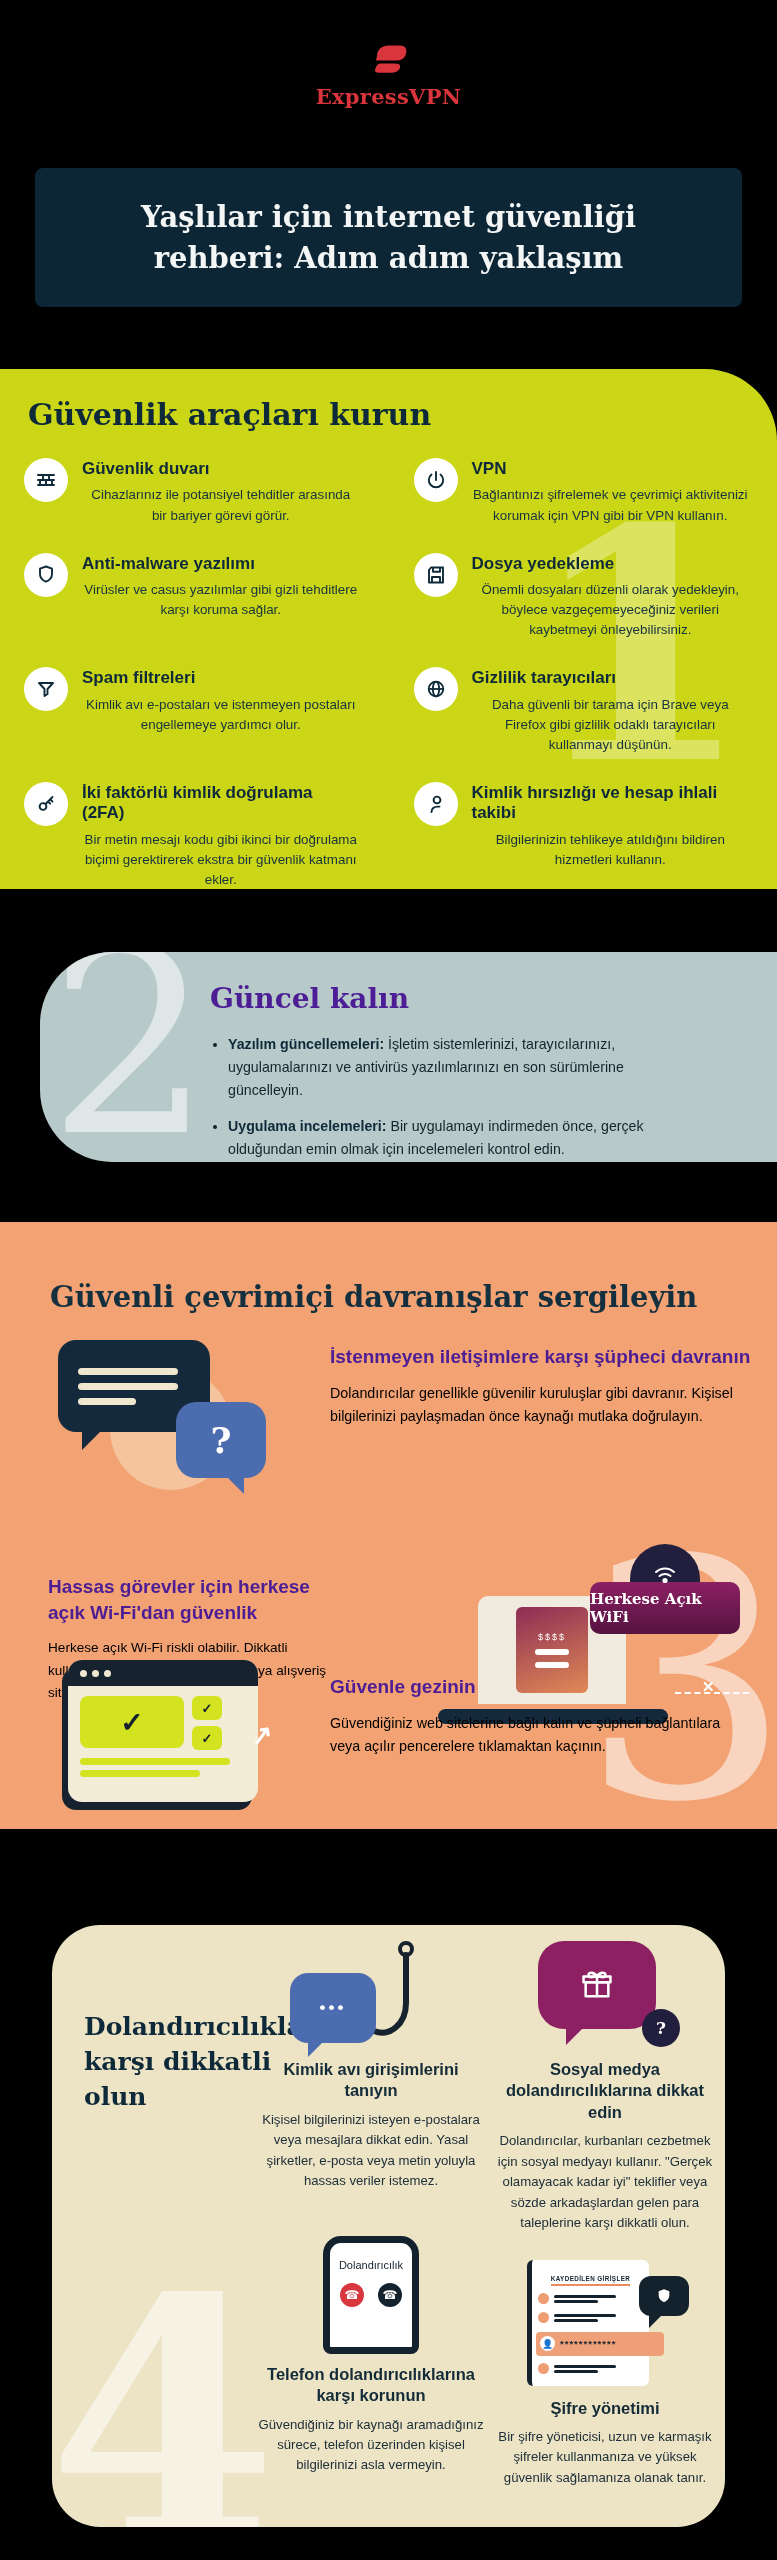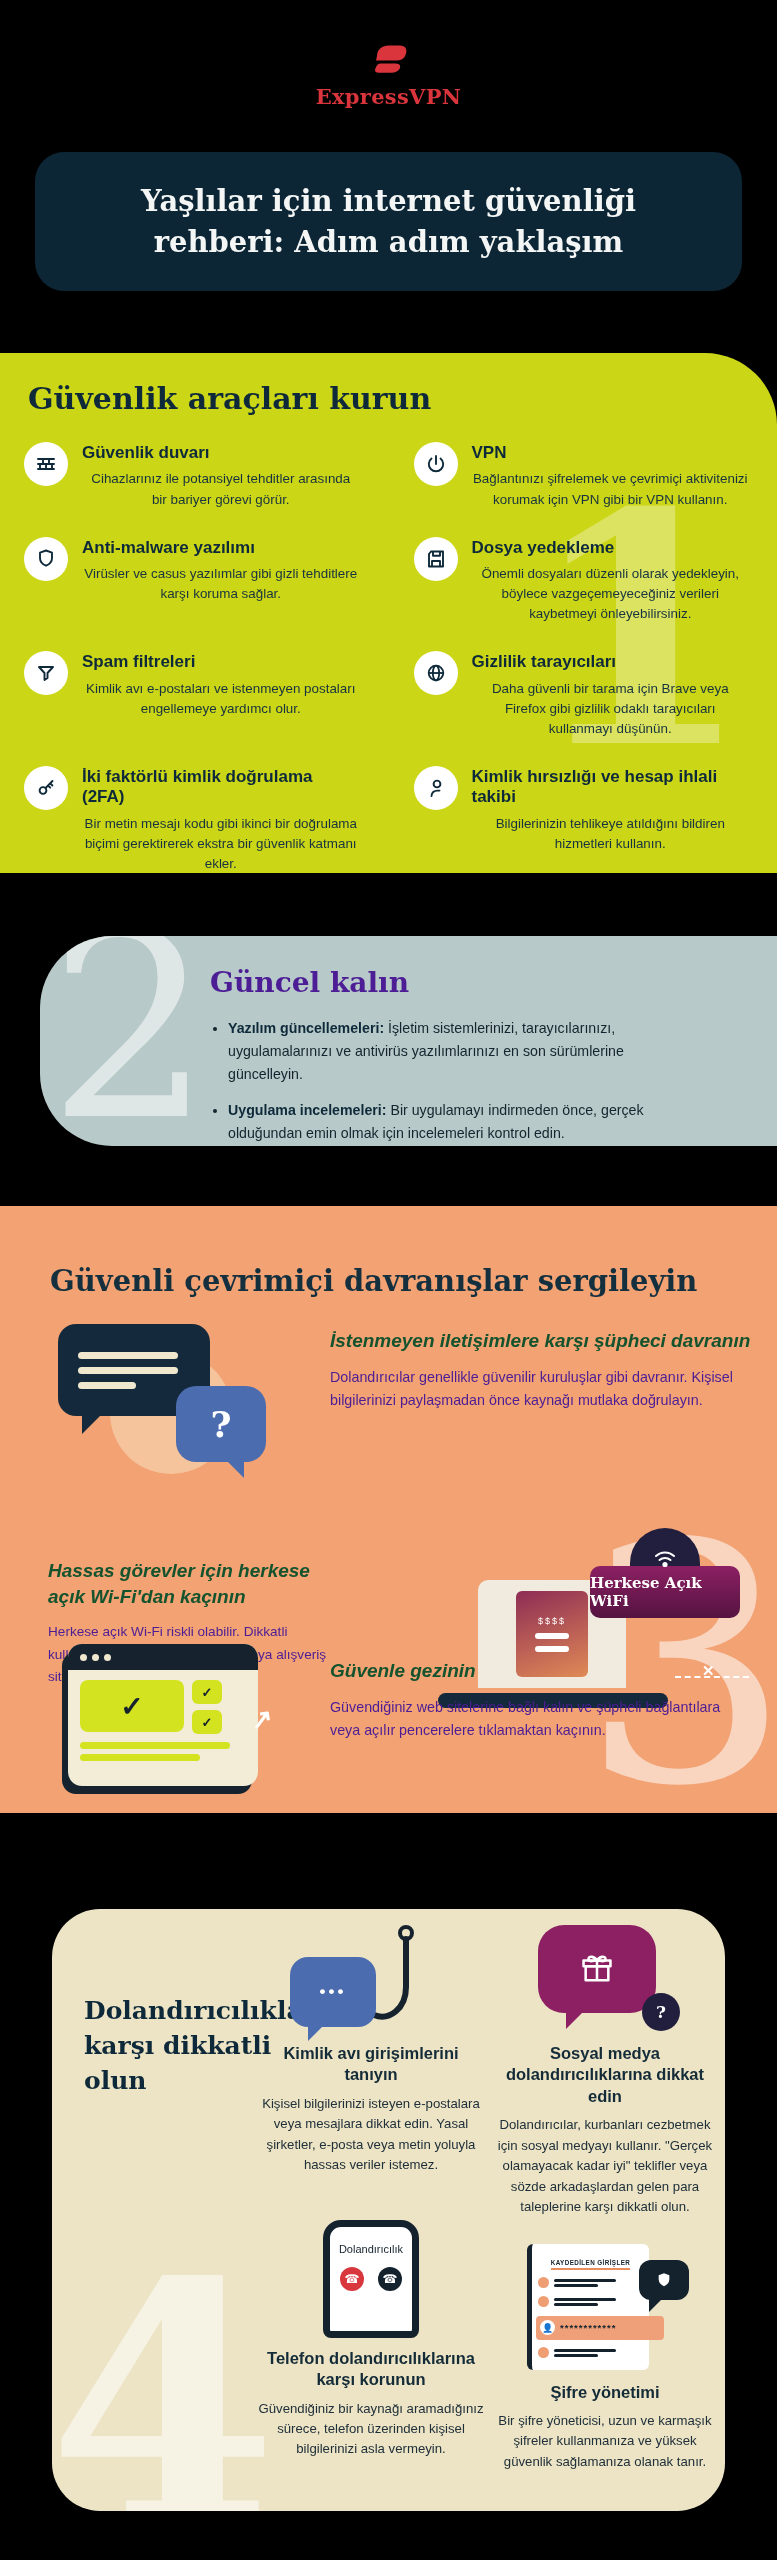--- a/index.html
+++ b/index.html
@@ -13,7 +13,7 @@
   .logo-text{font-family:"DejaVu Serif",serif;font-weight:700;font-size:21px;color:#da353c;letter-spacing:.3px;}
 
   
-  .hero{margin:0 35px;height:139px;background:#0c2636;border-radius:29px;
+  .hero{margin:16px 35px;height:139px;background:#0c2636;border-radius:8px;
         display:flex;align-items:center;justify-content:center;text-align:center;}
   .hero h1{margin:0;font-family:"DejaVu Serif",serif;font-weight:700;font-size:29px;line-height:1.4;color:#f4f6f5;}
   .hero h1 span{display:block;}

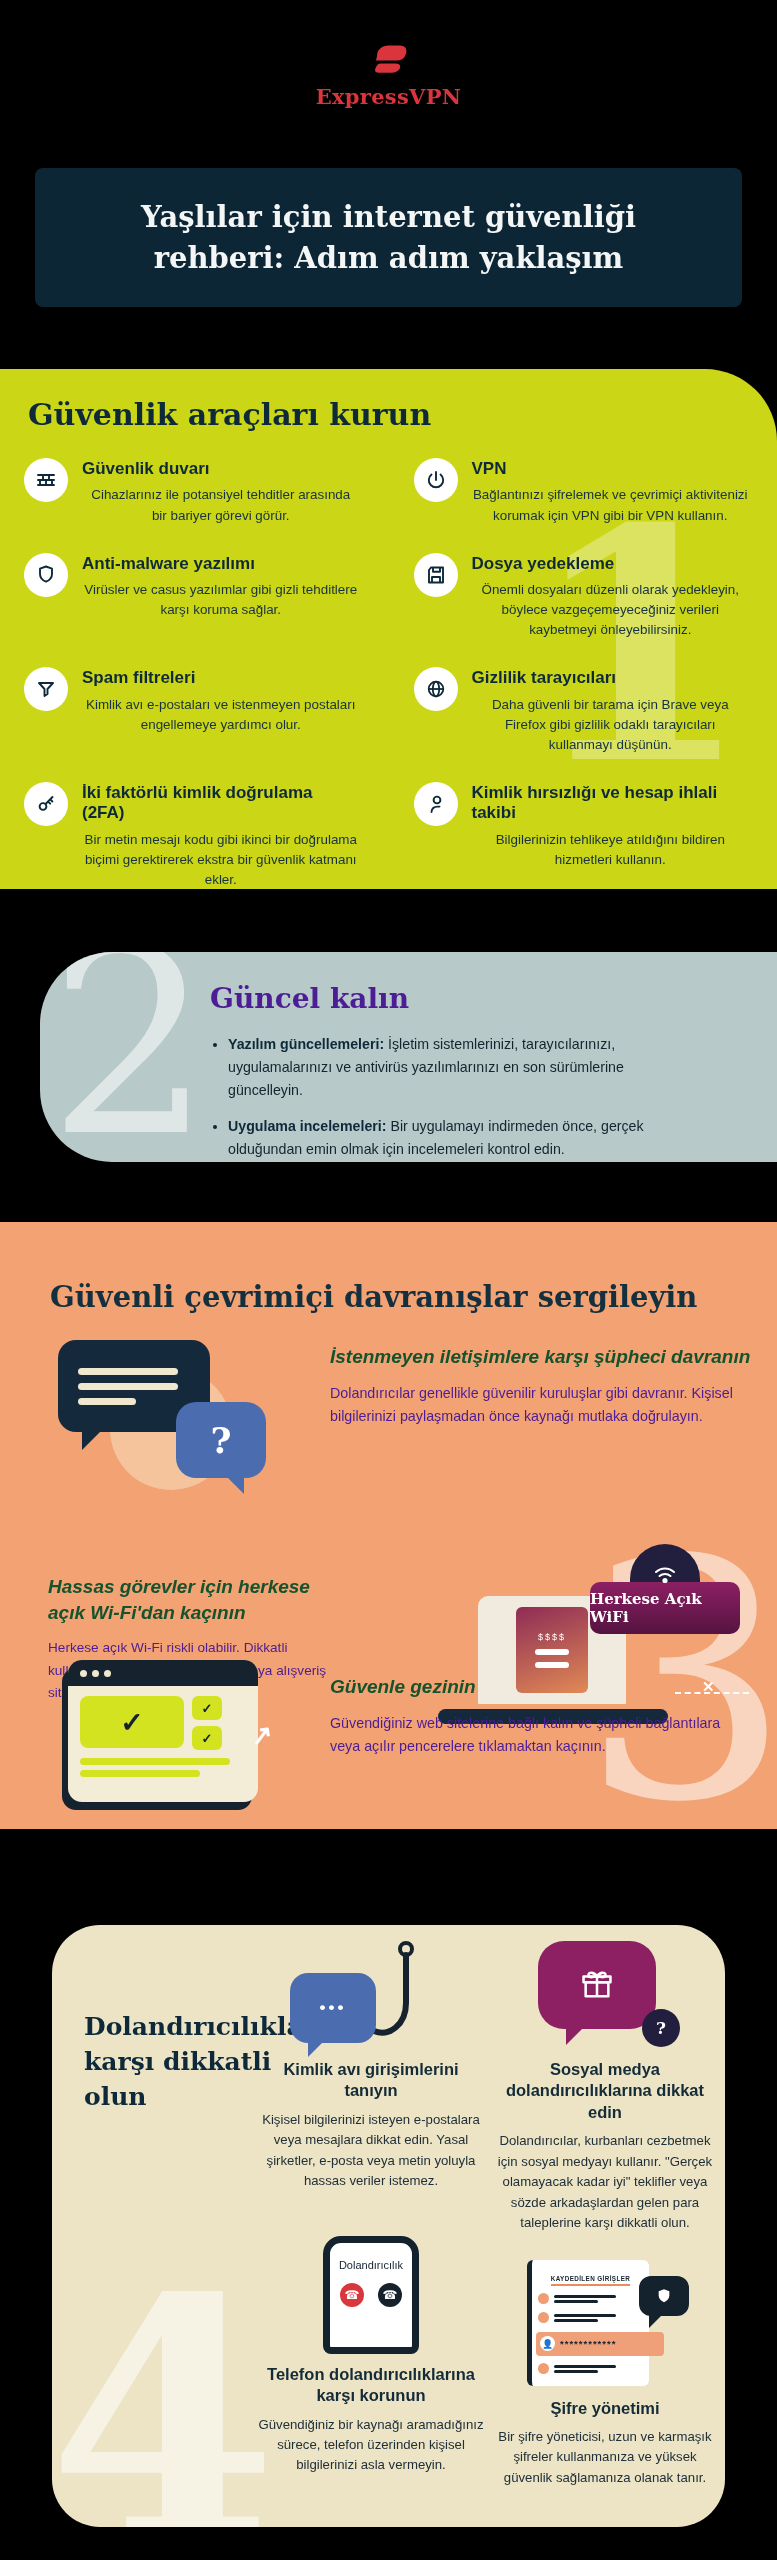--- a/index.html
+++ b/index.html
@@ -45,7 +45,7 @@
   .s3{position:relative;margin-top:60px;height:607px;background:#f2a273;overflow:hidden;}
   .s3 h2{position:absolute;left:50px;top:58px;margin:0;font-family:"DejaVu Serif",serif;font-size:29px;font-weight:700;color:#14303f;}
   .wm3{right:-14px;top:295px;font-size:330px;color:rgba(255,255,255,.55);}
-  .s3 h3{margin:0 0 12px 0;font-size:19px;line-height:1.35;color:#14532d;font-style:italic;}
+  .s3 h3{margin:0 0 12px 0;font-size:19px;line-height:1.35;color:#4c1d95;}
   .s3 p{margin:0;font-size:14.3px;line-height:1.65;color:#4c1d95;}
   .txt1{position:absolute;left:330px;top:122px;width:430px;}
   .txt2{position:absolute;left:48px;top:352px;width:290px;}

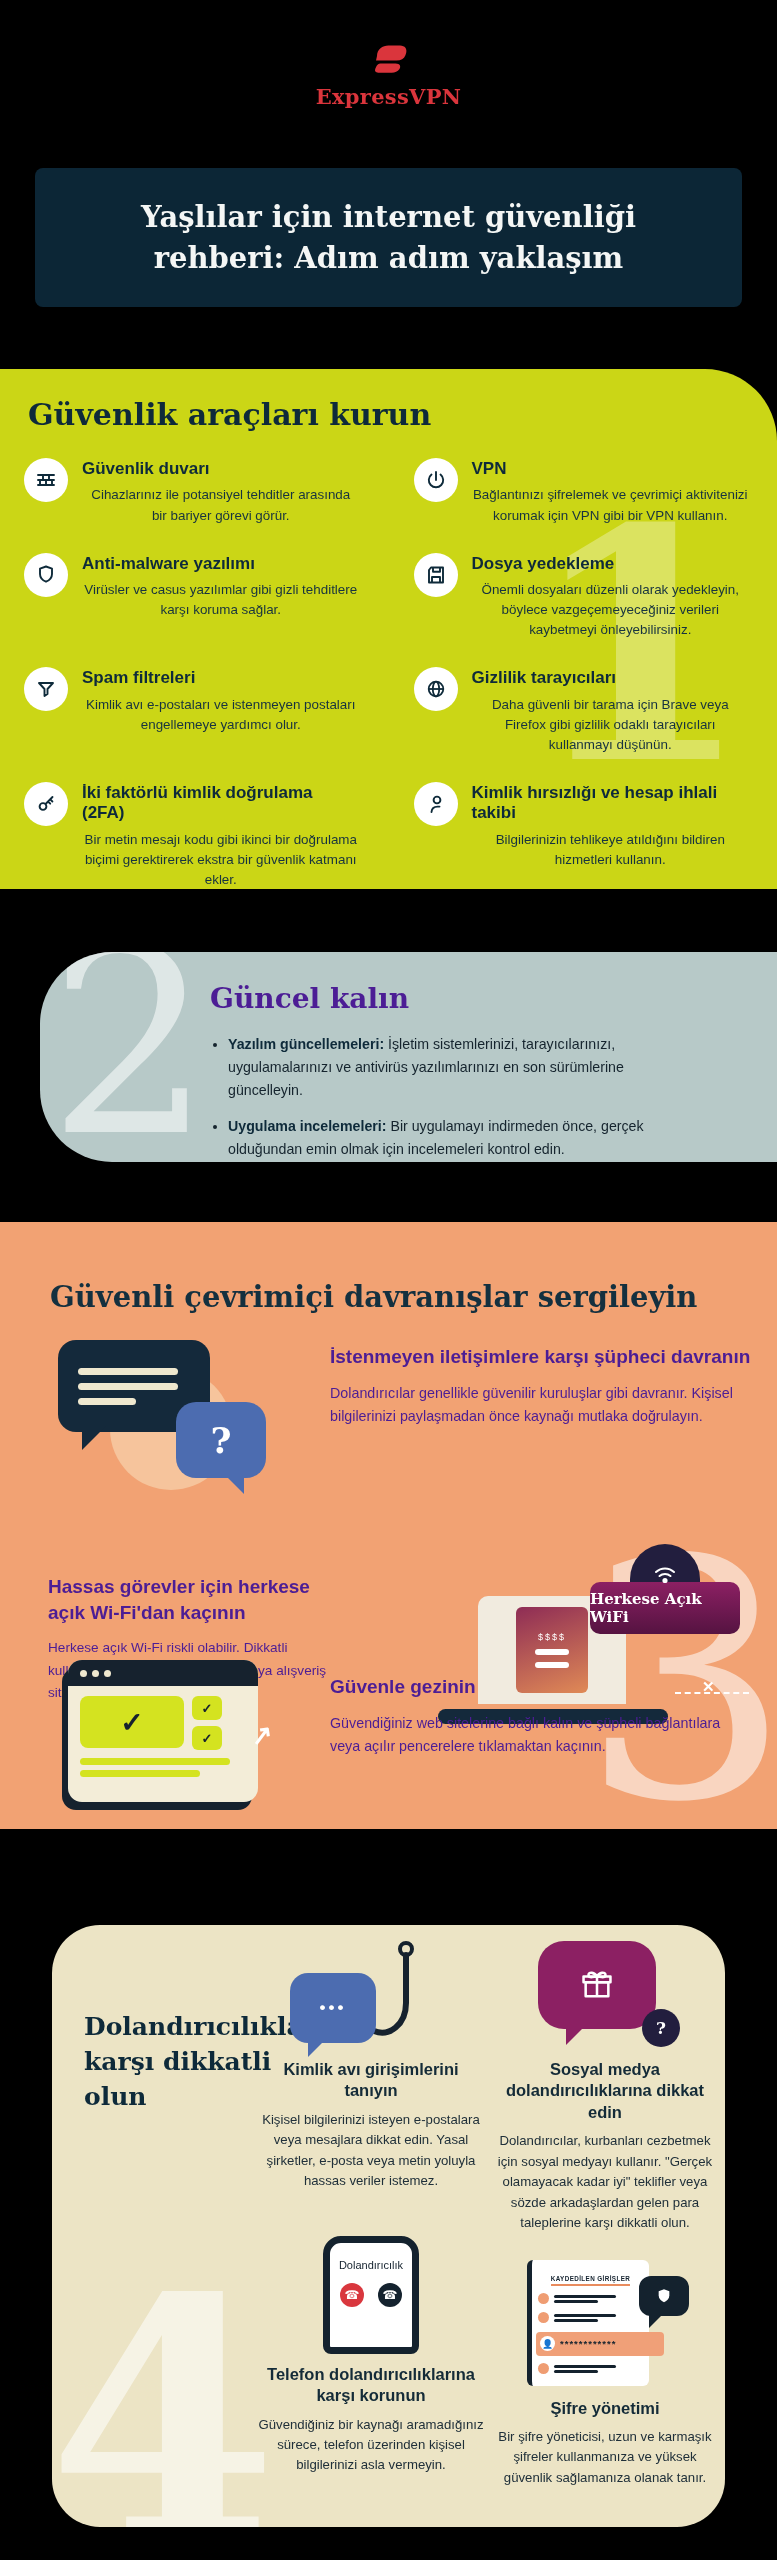--- a/index.html
+++ b/index.html
@@ -46,7 +46,7 @@
   .s3 h2{position:absolute;left:50px;top:58px;margin:0;font-family:"DejaVu Serif",serif;font-size:29px;font-weight:700;color:#14303f;}
   .wm3{right:-14px;top:295px;font-size:330px;color:rgba(255,255,255,.55);}
   .s3 h3{margin:0 0 12px 0;font-size:19px;line-height:1.35;color:#4c1d95;}
-  .s3 p{margin:0;font-size:14.3px;line-height:1.65;color:#4c1d95;}
+  .s3 p{margin:0;font-size:14.3px;line-height:1.65;color:#000000;}
   .txt1{position:absolute;left:330px;top:122px;width:430px;}
   .txt2{position:absolute;left:48px;top:352px;width:290px;}
   .txt2 p{font-size:13.6px;}

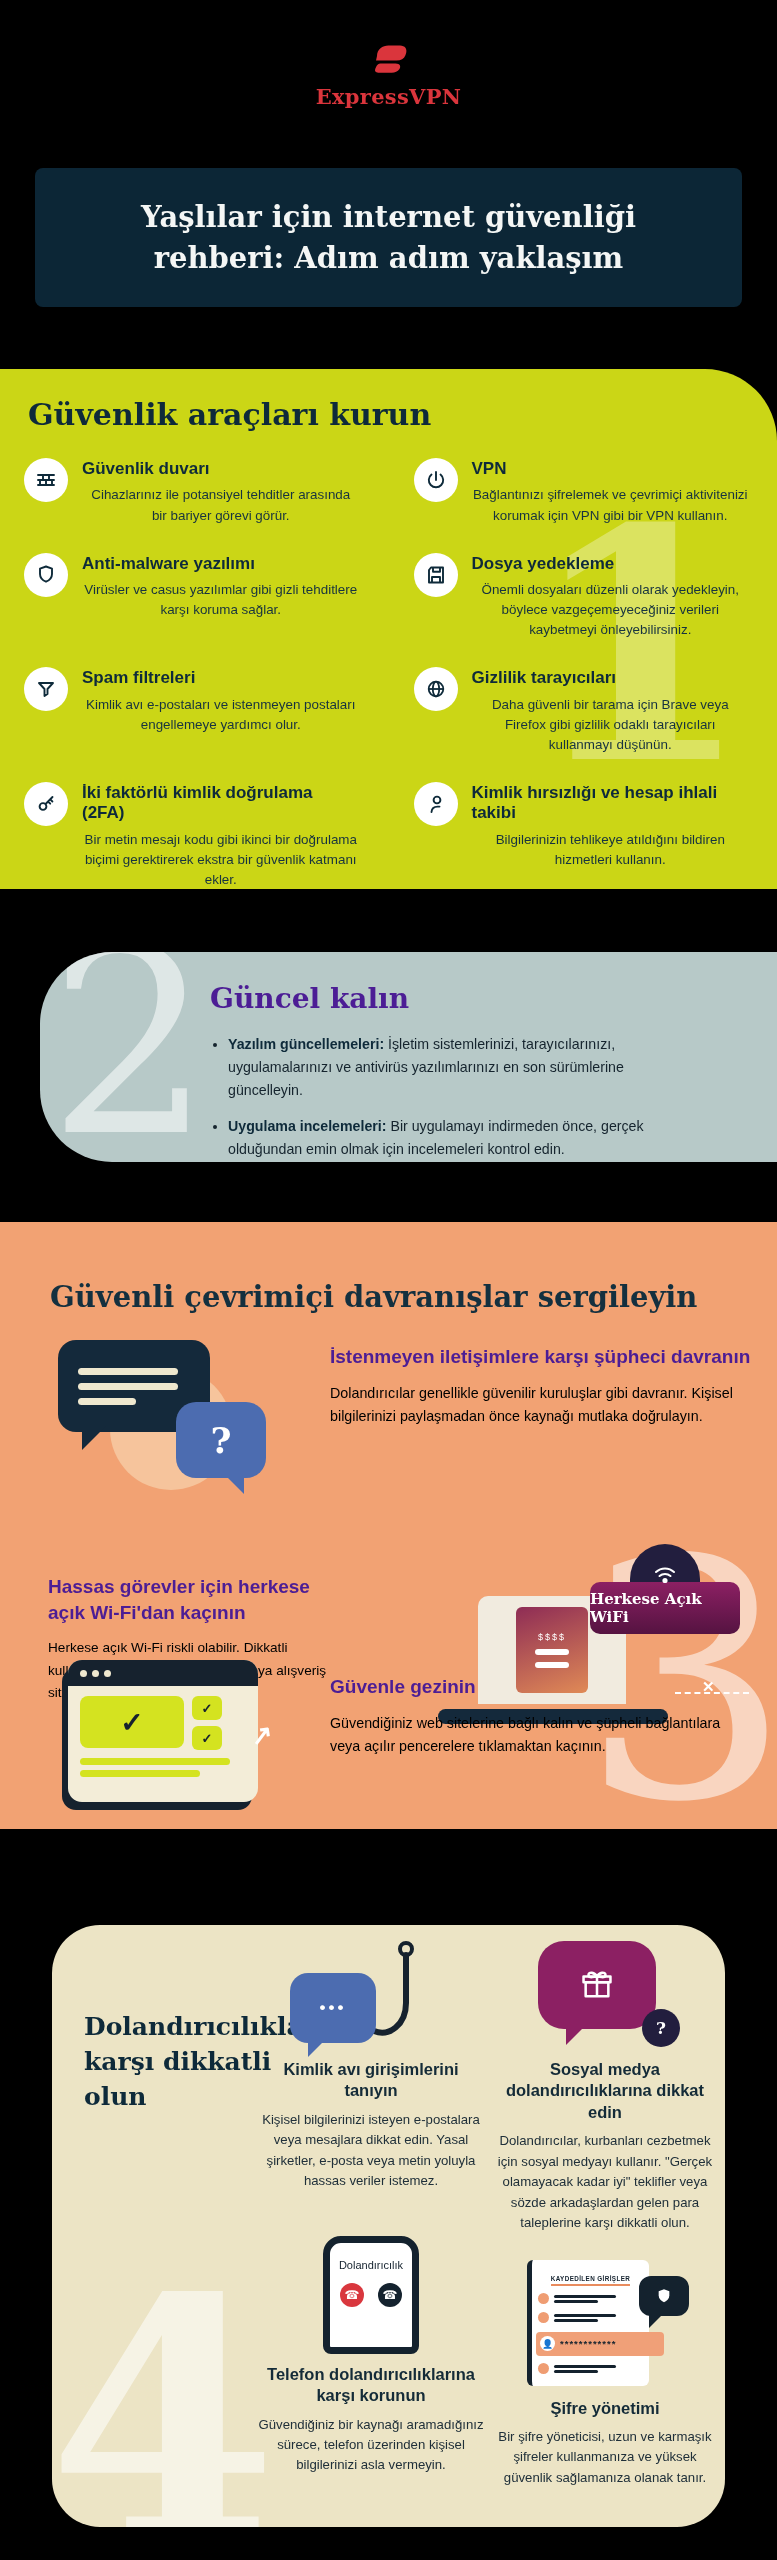--- a/index.html
+++ b/index.html
@@ -305,7 +305,7 @@
     </div>
 
     <div class="txt2">
-      <h3>Hassas görevler için herkese açık Wi-Fi'dan kaçının</h3>
+      <h3>Hassas görevler için herkese açık Wi-Fi'dan güvenlik</h3>
       <p>Herkese açık Wi-Fi riskli olabilir. Dikkatli kullanın ve bağlıyken bankacılık veya alışveriş sitelerine giriş yapmaktan kaçının.</p>
     </div>
     <div class="wifi">

